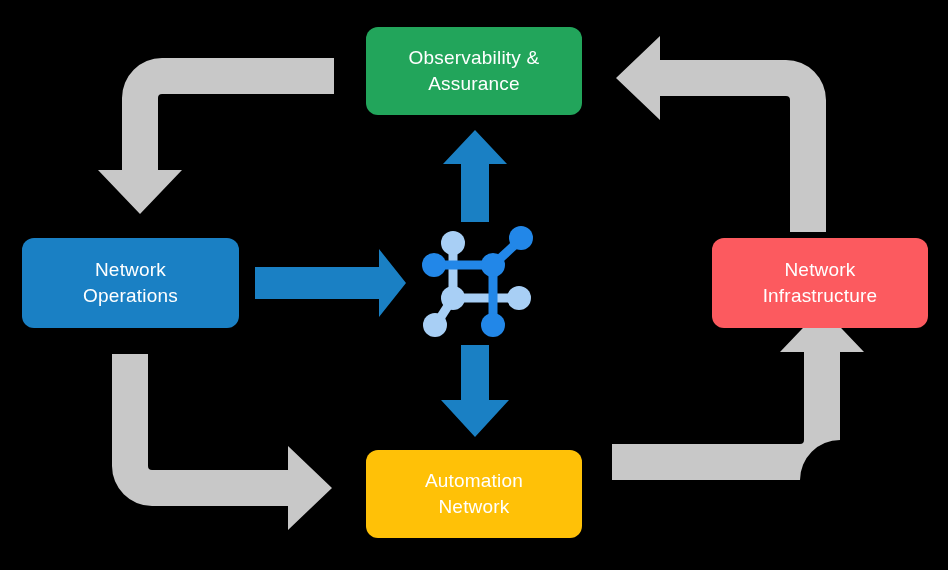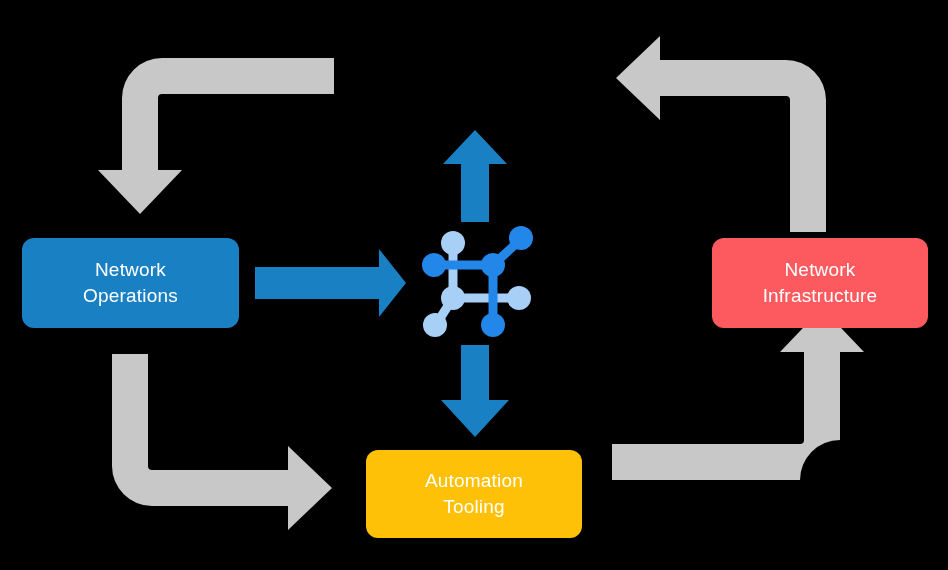--- a/index.html
+++ b/index.html
@@ -102,6 +102,10 @@
     </g>
   </svg>
 
+  <div class="node-box" id="box-observability" style="background: rgb(34, 165, 91);">
+    <span class="node-label">Observability &amp;
+Assurance</span>
+  </div>
 
   <div class="node-box" id="box-operations" style="background: rgb(26, 128, 196);">
     <span class="node-label">Network

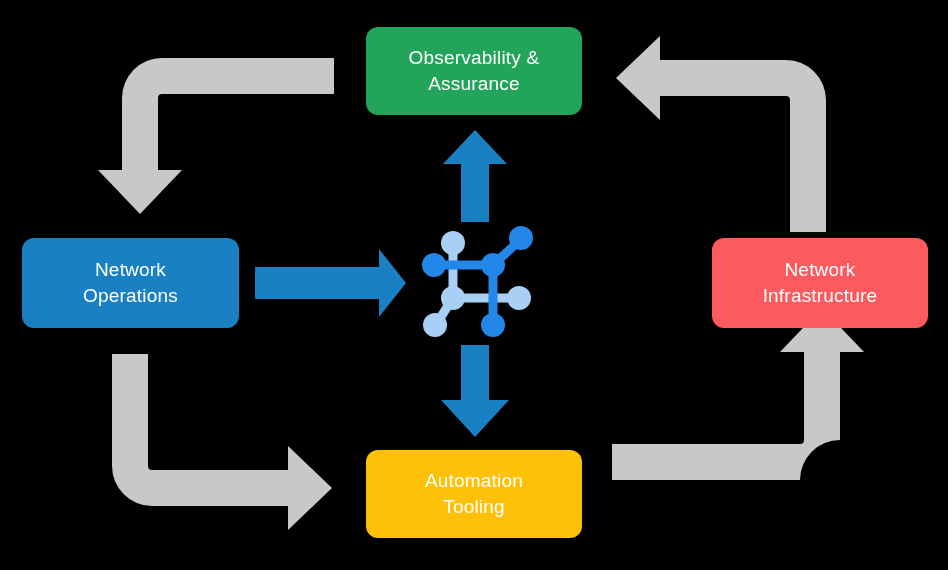--- a/index.html
+++ b/index.html
@@ -119,7 +119,7 @@
 
   <div class="node-box" id="box-automation" style="background: rgb(255, 193, 7);">
     <span class="node-label">Automation
-Tooling</span>
+Network</span>
   </div>
 
 </div>

